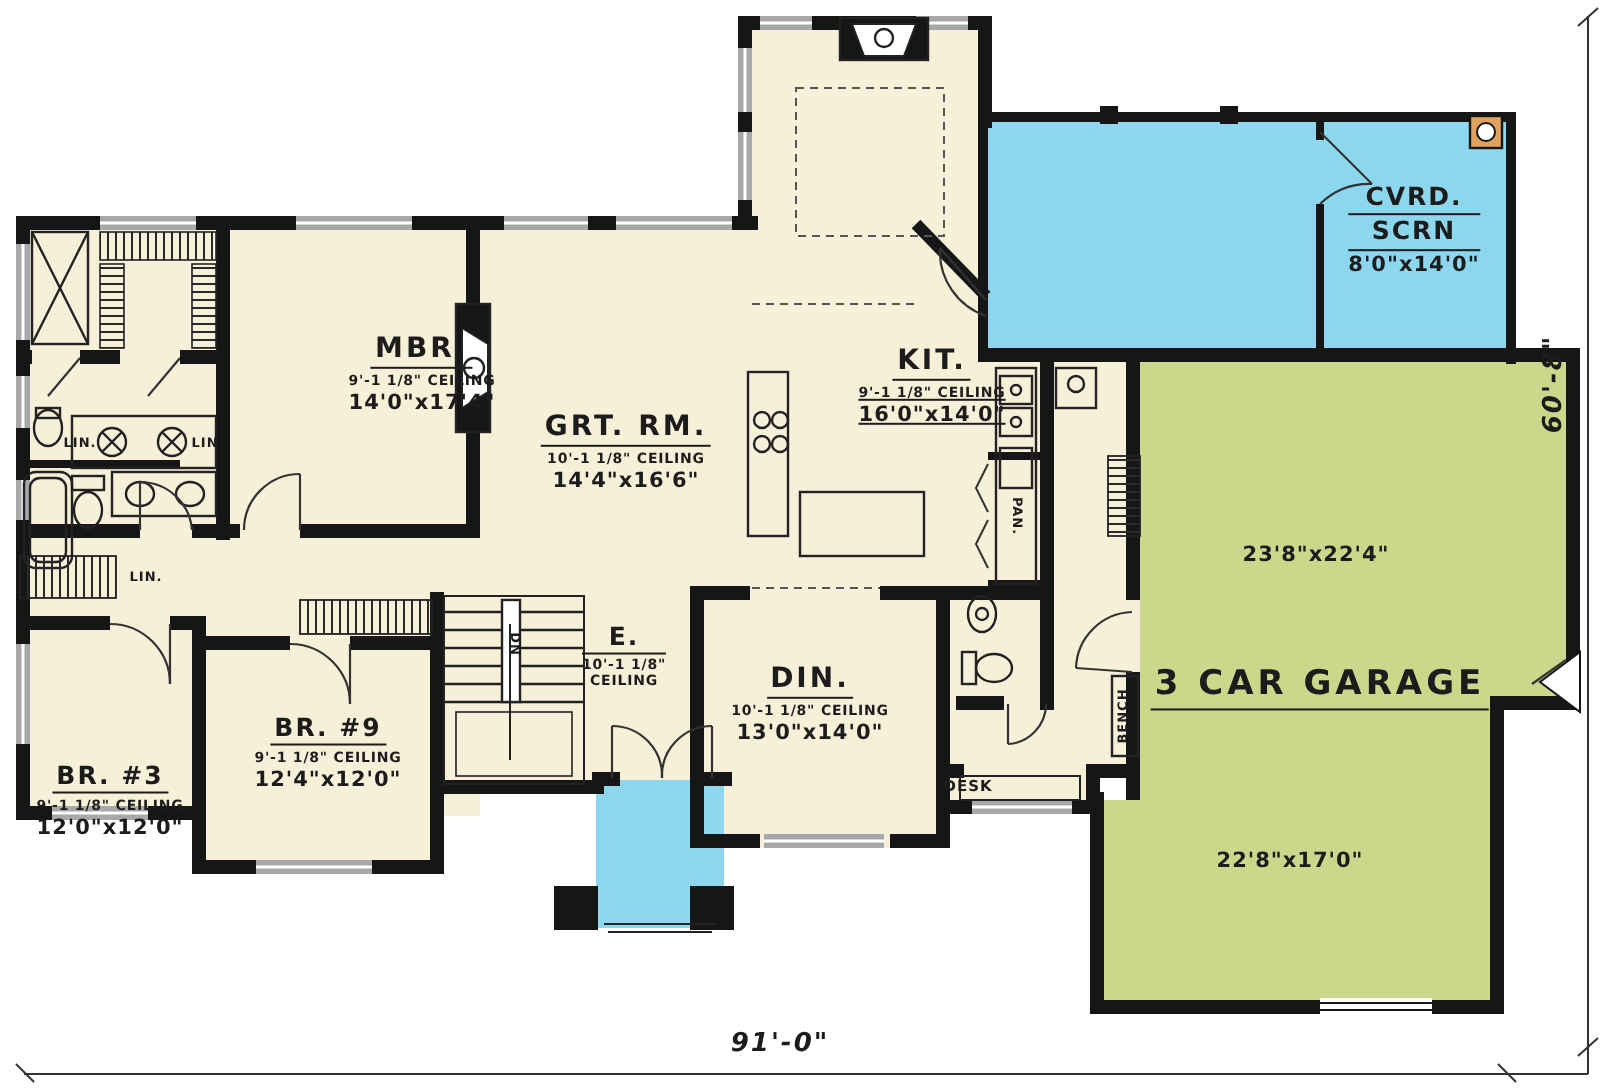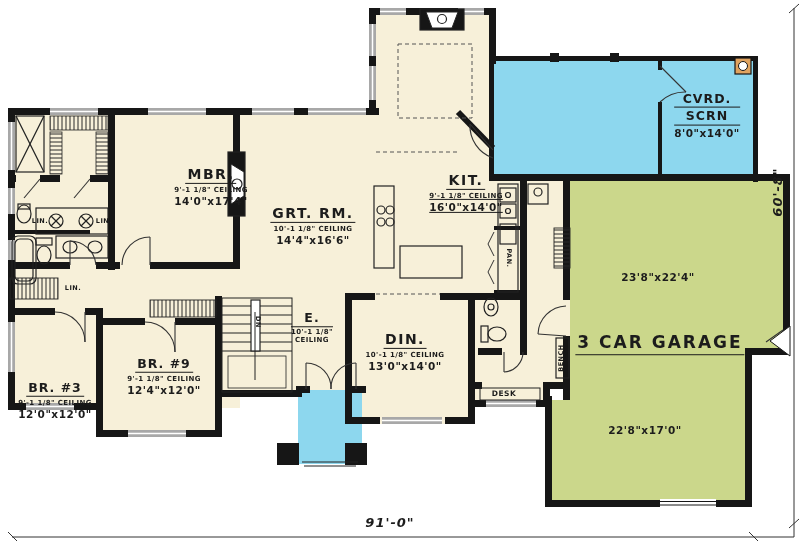--- a/index.html
+++ b/index.html
@@ -442,7 +442,7 @@
   <div class="lbl tiny" style="left:73px;top:289px;">LIN.</div>
   <div class="lbl tiny rot90" style="left:508px;top:258px;">PAN.</div>
   <div class="lbl tiny rotm90" style="left:562px;top:358px;">BENCH</div>
-  <div class="lbl tiny" style="left:504px;top:394px;font-size:7.5px;text-align:right;">DESK</div>
+  <div class="lbl tiny" style="left:484px;top:394px;font-size:7.5px;text-align:right;">DESK</div>
   <div class="lbl tiny rot90" style="left:257px;top:322px;">DN</div>
 
   <div class="lbl dim" style="left:390px;top:523px;">91'-0"</div>

